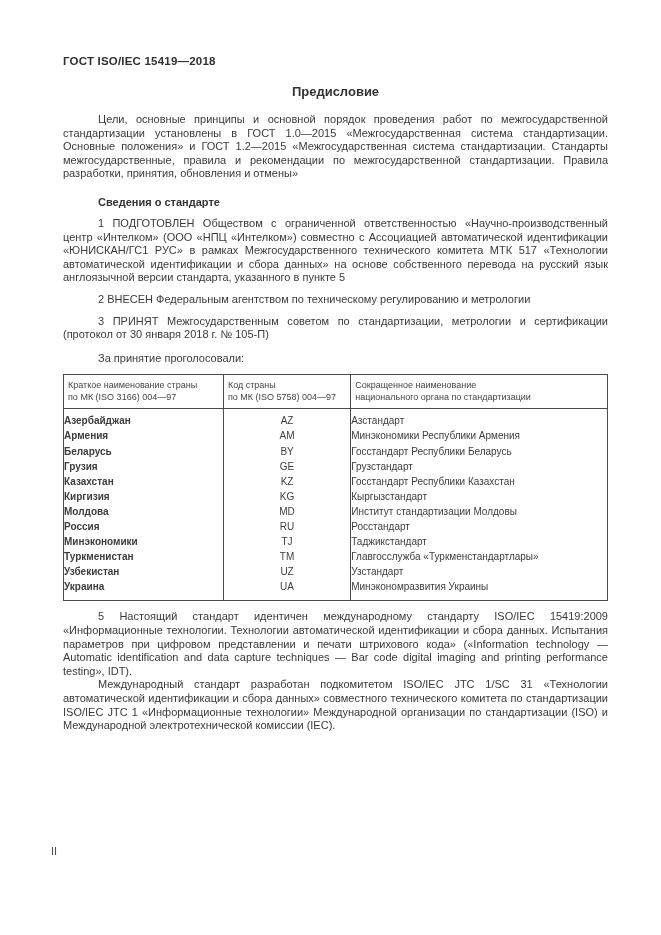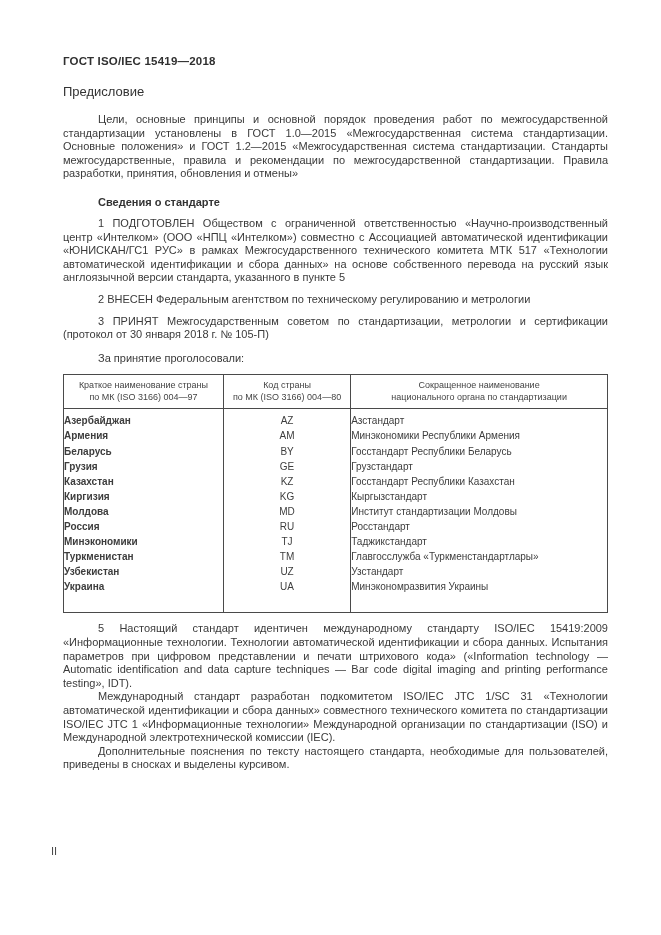--- a/index.html
+++ b/index.html
@@ -26,8 +26,9 @@
   }
   .doc-title {
     margin: 17px 0 0 0;
+    text-align: center;
     font-size: 13px;
-    font-weight: normal;
+    font-weight: bold;
     color: #333333;
   }
   .para {

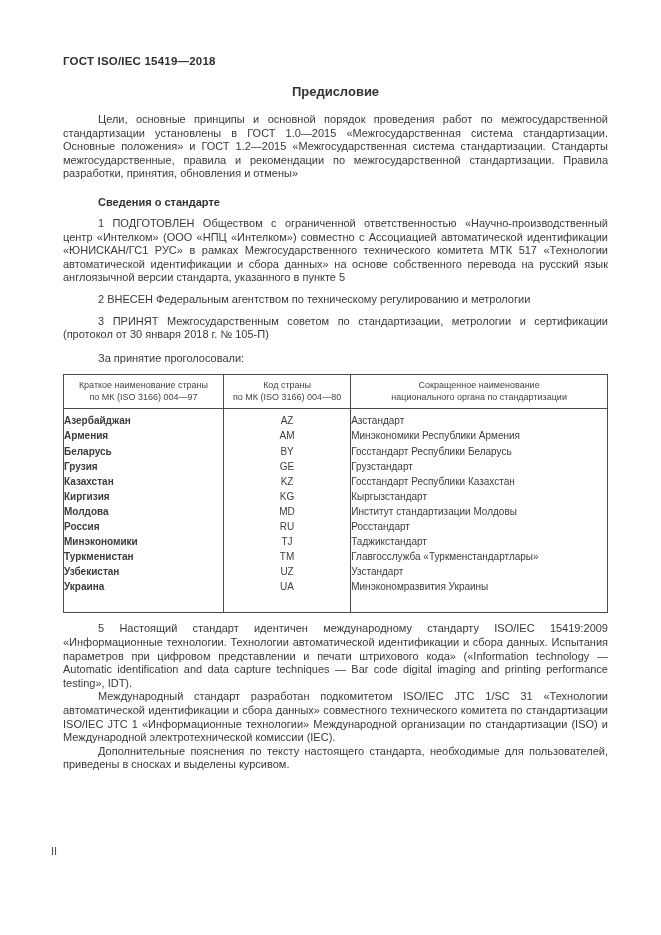--- a/index.html
+++ b/index.html
@@ -62,7 +62,7 @@
     font-weight: normal;
     font-size: 9px;
     line-height: 11.5px;
-    text-align: center;
+    text-align: left;
     vertical-align: middle;
     color: #454545;
     padding: 5px 4px;

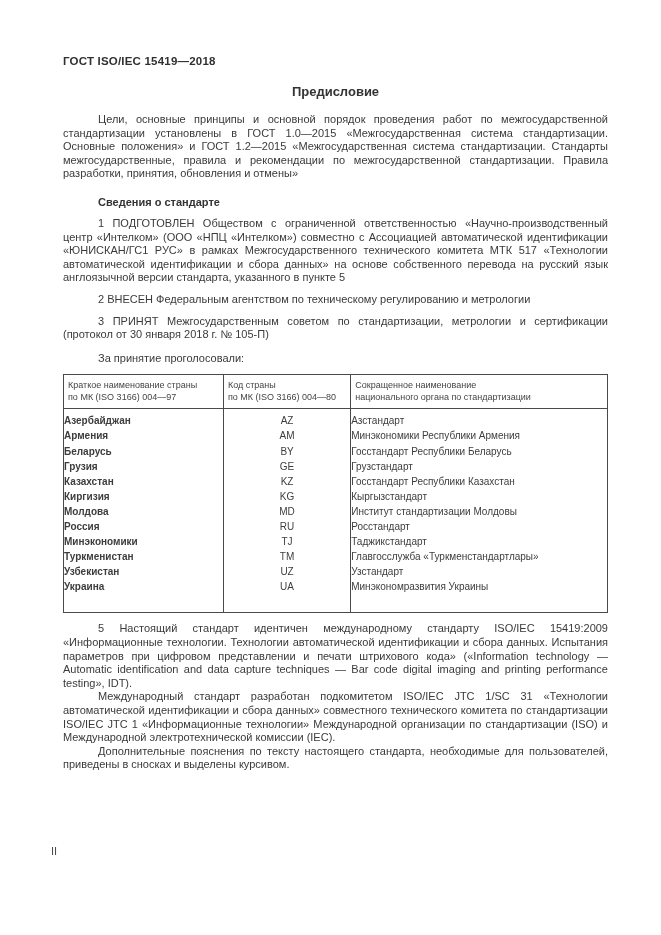--- a/index.html
+++ b/index.html
@@ -120,7 +120,7 @@
         <th class="col-country">Краткое наименование страны
 по МК (ISO 3166) 004—97</th>
         <th class="col-code">Код страны
-по МК (ISO 3166) 004—80</th>
+по МК (ISO 5758) 004—97</th>
         <th class="col-org">Сокращенное наименование
 национального органа по стандартизации</th>
       </tr>

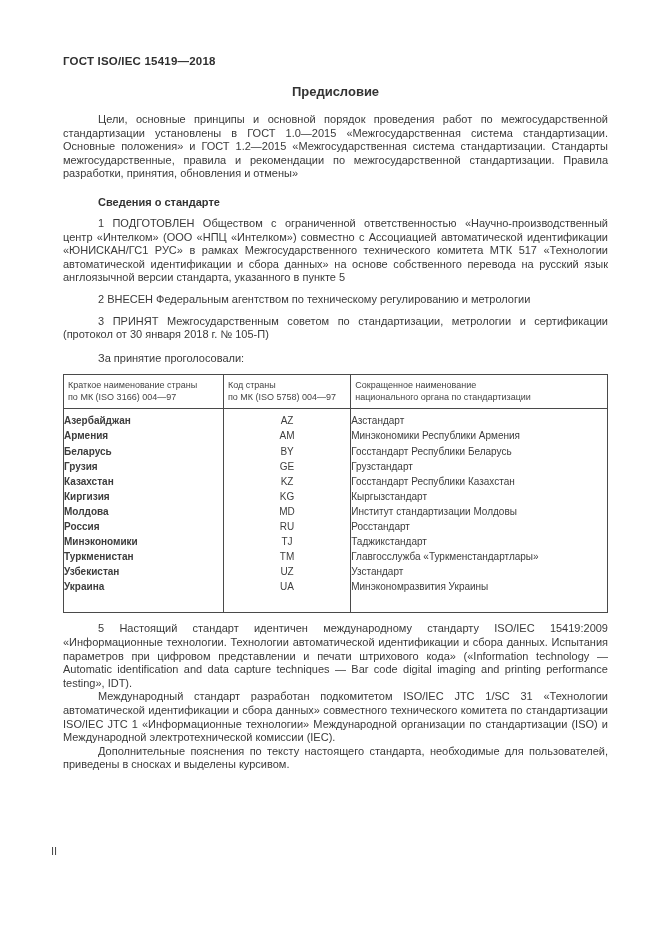--- a/index.html
+++ b/index.html
@@ -86,7 +86,7 @@
   td.c2 { text-align: center; }
   td.c3 { padding-left: 8px; }
   tbody tr:first-child td { padding-top: 4px; }
-  tbody tr:last-child td  { padding-bottom: 18px; }
+  tbody tr:last-child td  { padding-bottom: 6px; }
   .page-number {
     position: absolute;
     left: 51px;

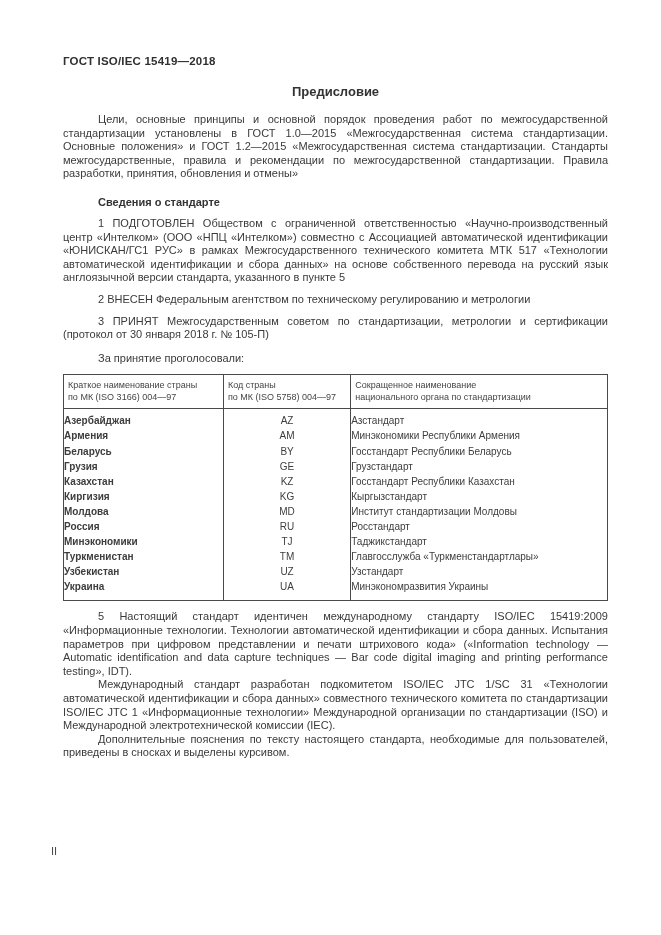--- a/index.html
+++ b/index.html
@@ -193,7 +193,6 @@
   <div class="block5">
     <p class="para indent">5 Настоящий стандарт идентичен международному стандарту ISO/IEC 15419:2009 «Информационные технологии. Технологии автоматической идентификации и сбора данных. Испытания параметров при цифровом представлении и печати штрихового кода» («Information technology — Automatic identification and data capture techniques — Bar code digital imaging and printing performance testing», IDT).</p>
     <p class="para indent">Международный стандарт разработан подкомитетом ISO/IEC JTC 1/SC 31 «Технологии автоматической идентификации и сбора данных» совместного технического комитета по стандартизации ISO/IEC JTC 1 «Информационные технологии» Международной организации по стандартизации (ISO) и Международной электротехнической комиссии (IEC).</p>
-    <p class="para indent">Дополнительные пояснения по тексту настоящего стандарта, необходимые для пользователей, приведены в сносках и выделены курсивом.</p>
   </div>
 
   <div class="page-number">II</div>

